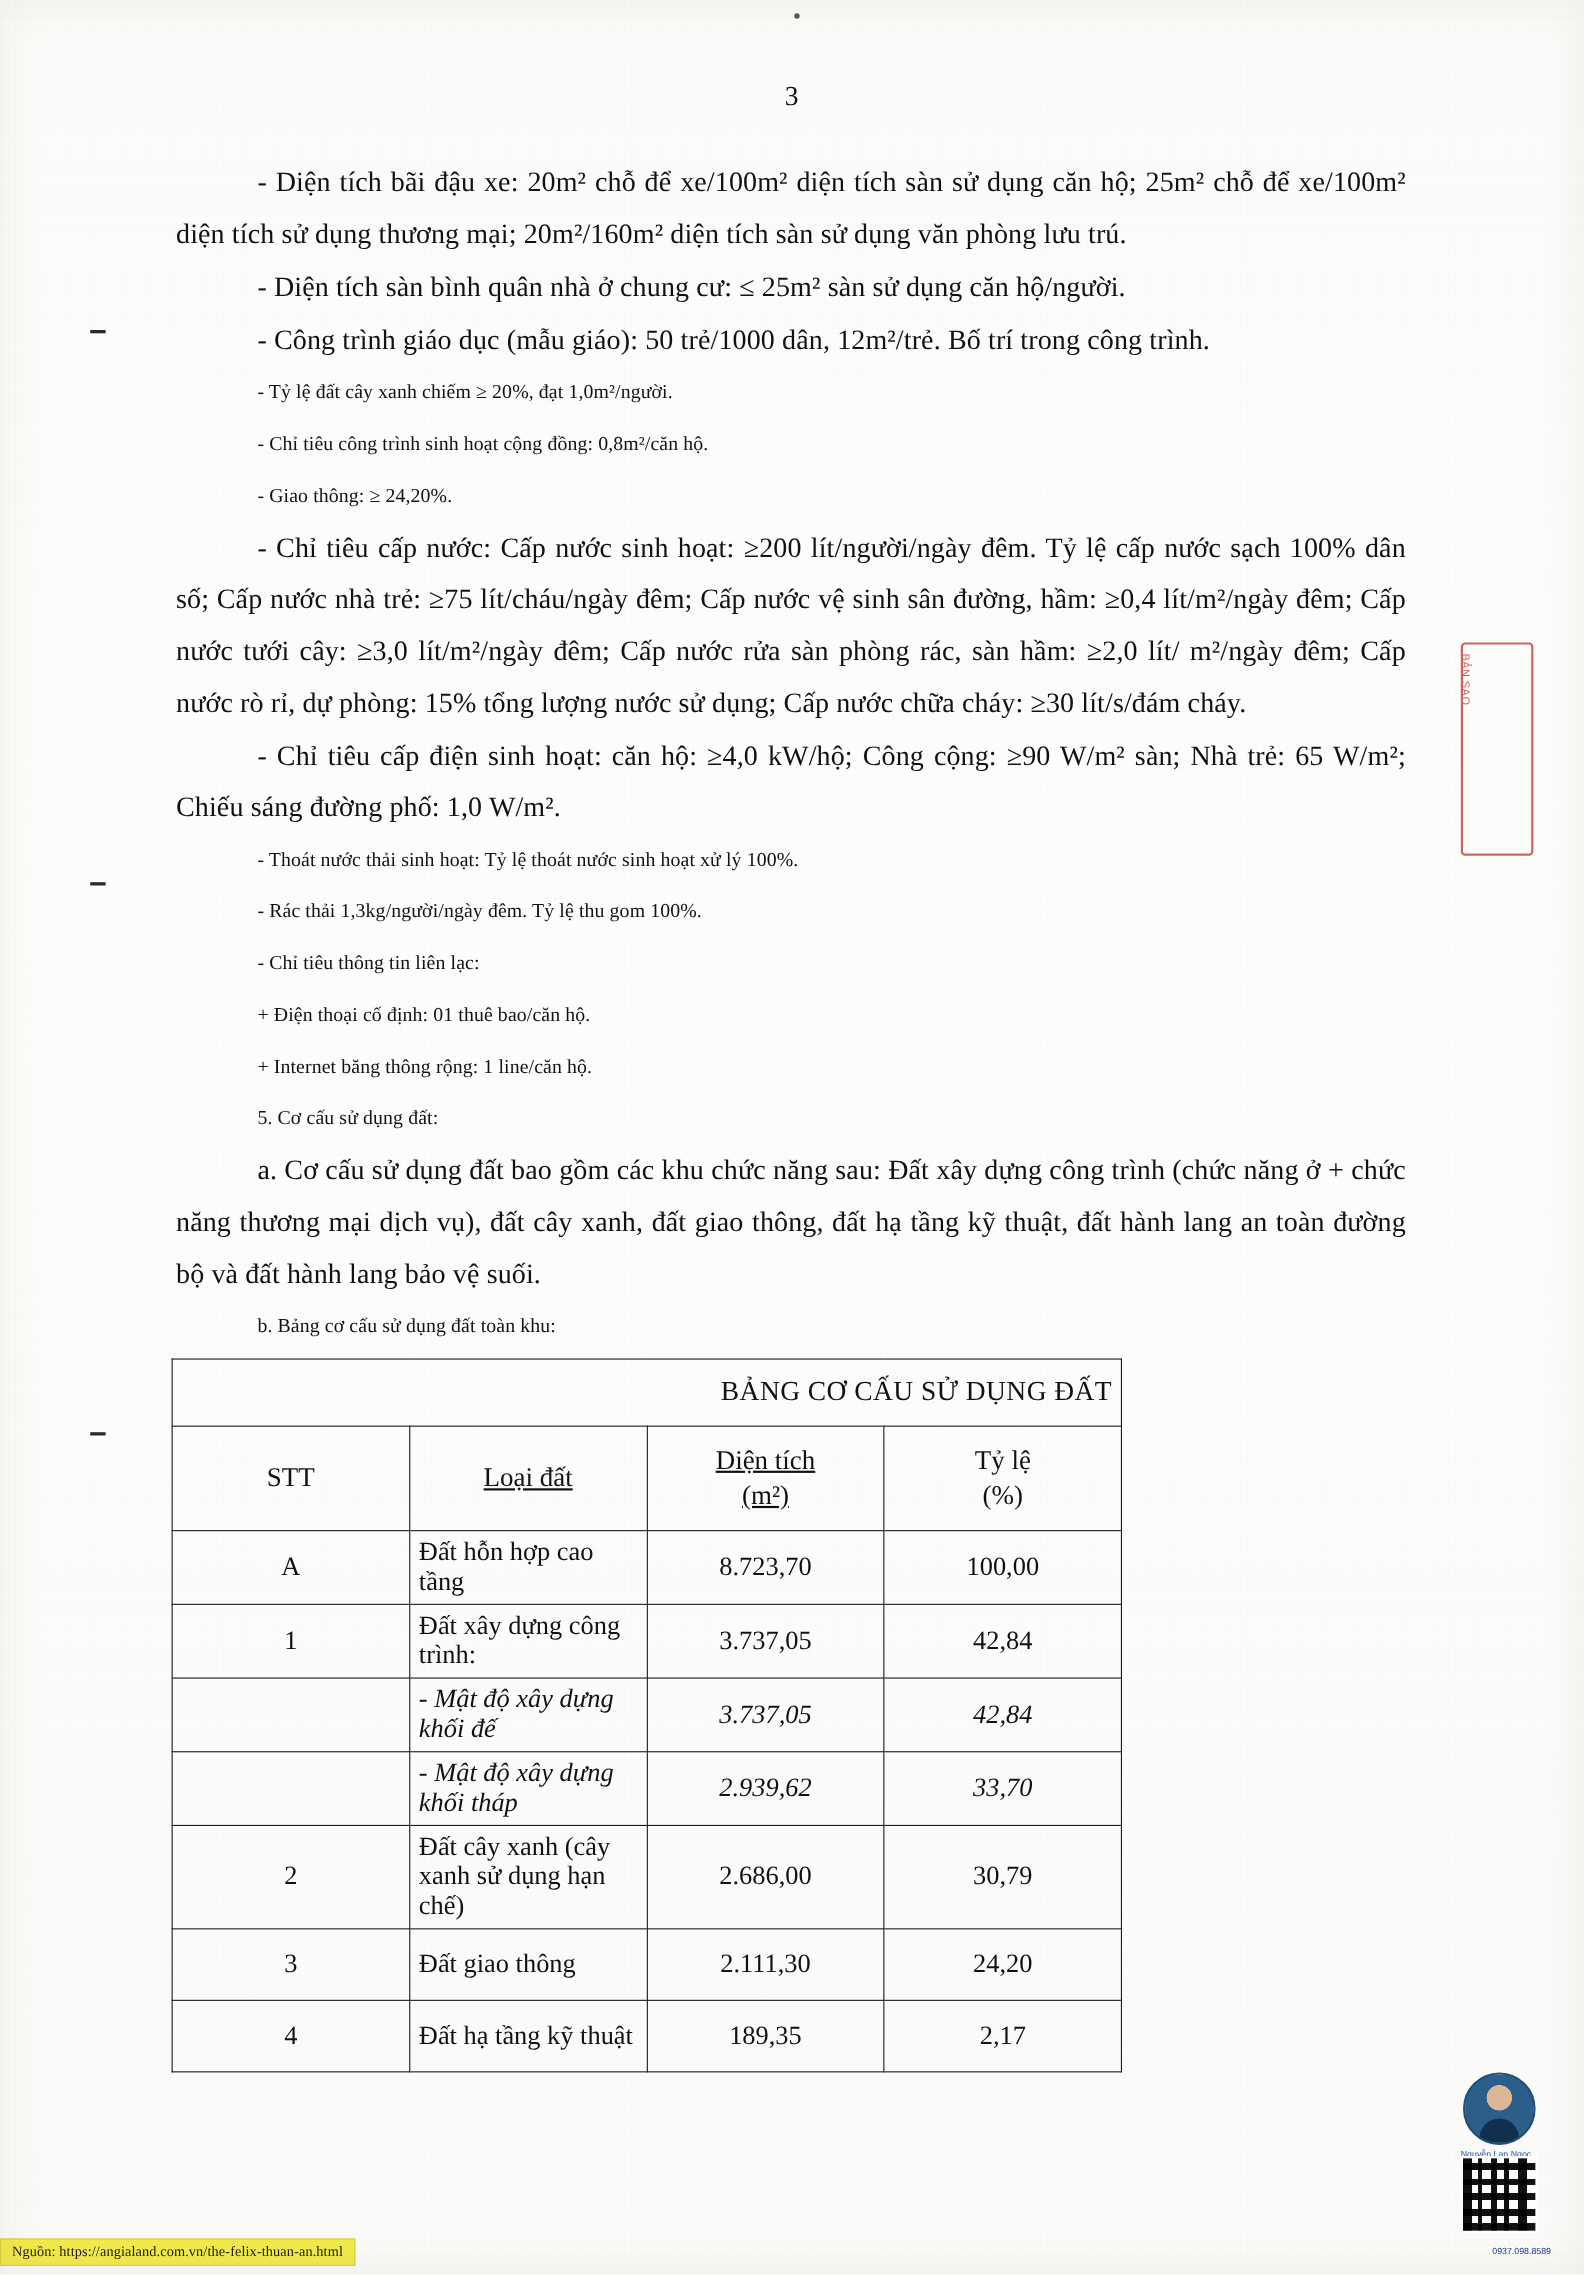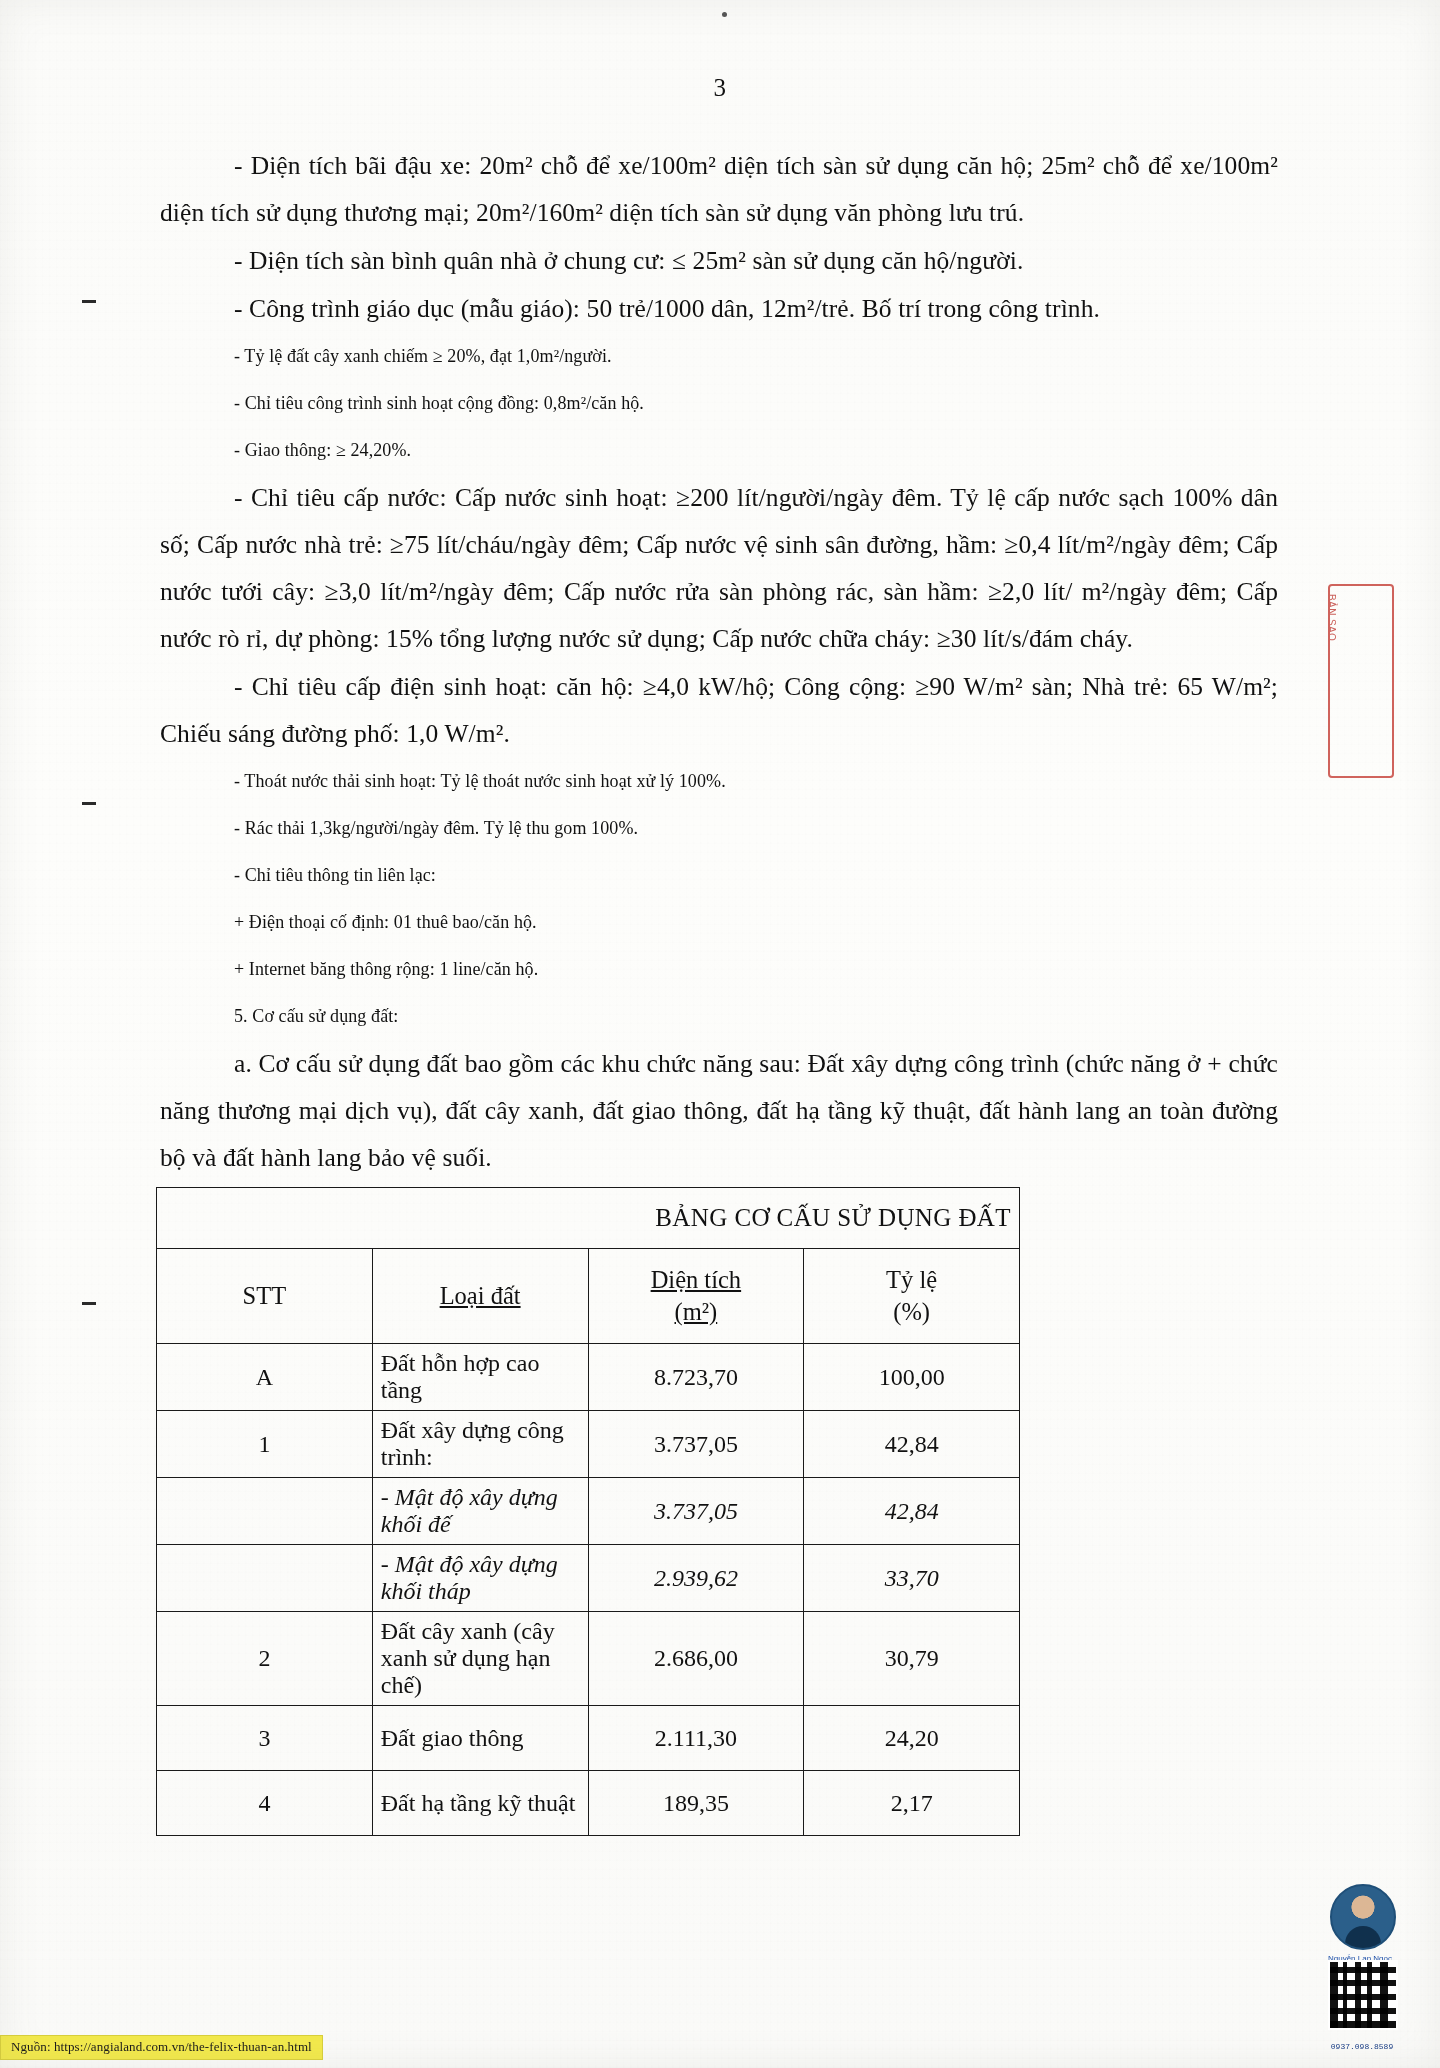--- a/index.html
+++ b/index.html
@@ -266,6 +266,7 @@
     <p class="bullet">+ Internet băng thông rộng: 1 line/căn hộ.</p>
     <p class="bullet">5. Cơ cấu sử dụng đất:</p>
     <p class="para">a. Cơ cấu sử dụng đất bao gồm các khu chức năng sau: Đất xây dựng công trình (chức năng ở + chức năng thương mại dịch vụ), đất cây xanh, đất giao thông, đất hạ tầng kỹ thuật, đất hành lang an toàn đường bộ và đất hành lang bảo vệ suối.</p>
+    <p class="bullet">b. Bảng cơ cấu sử dụng đất toàn khu:</p>
 
     <div class="table-wrap">
       <table class="landuse">

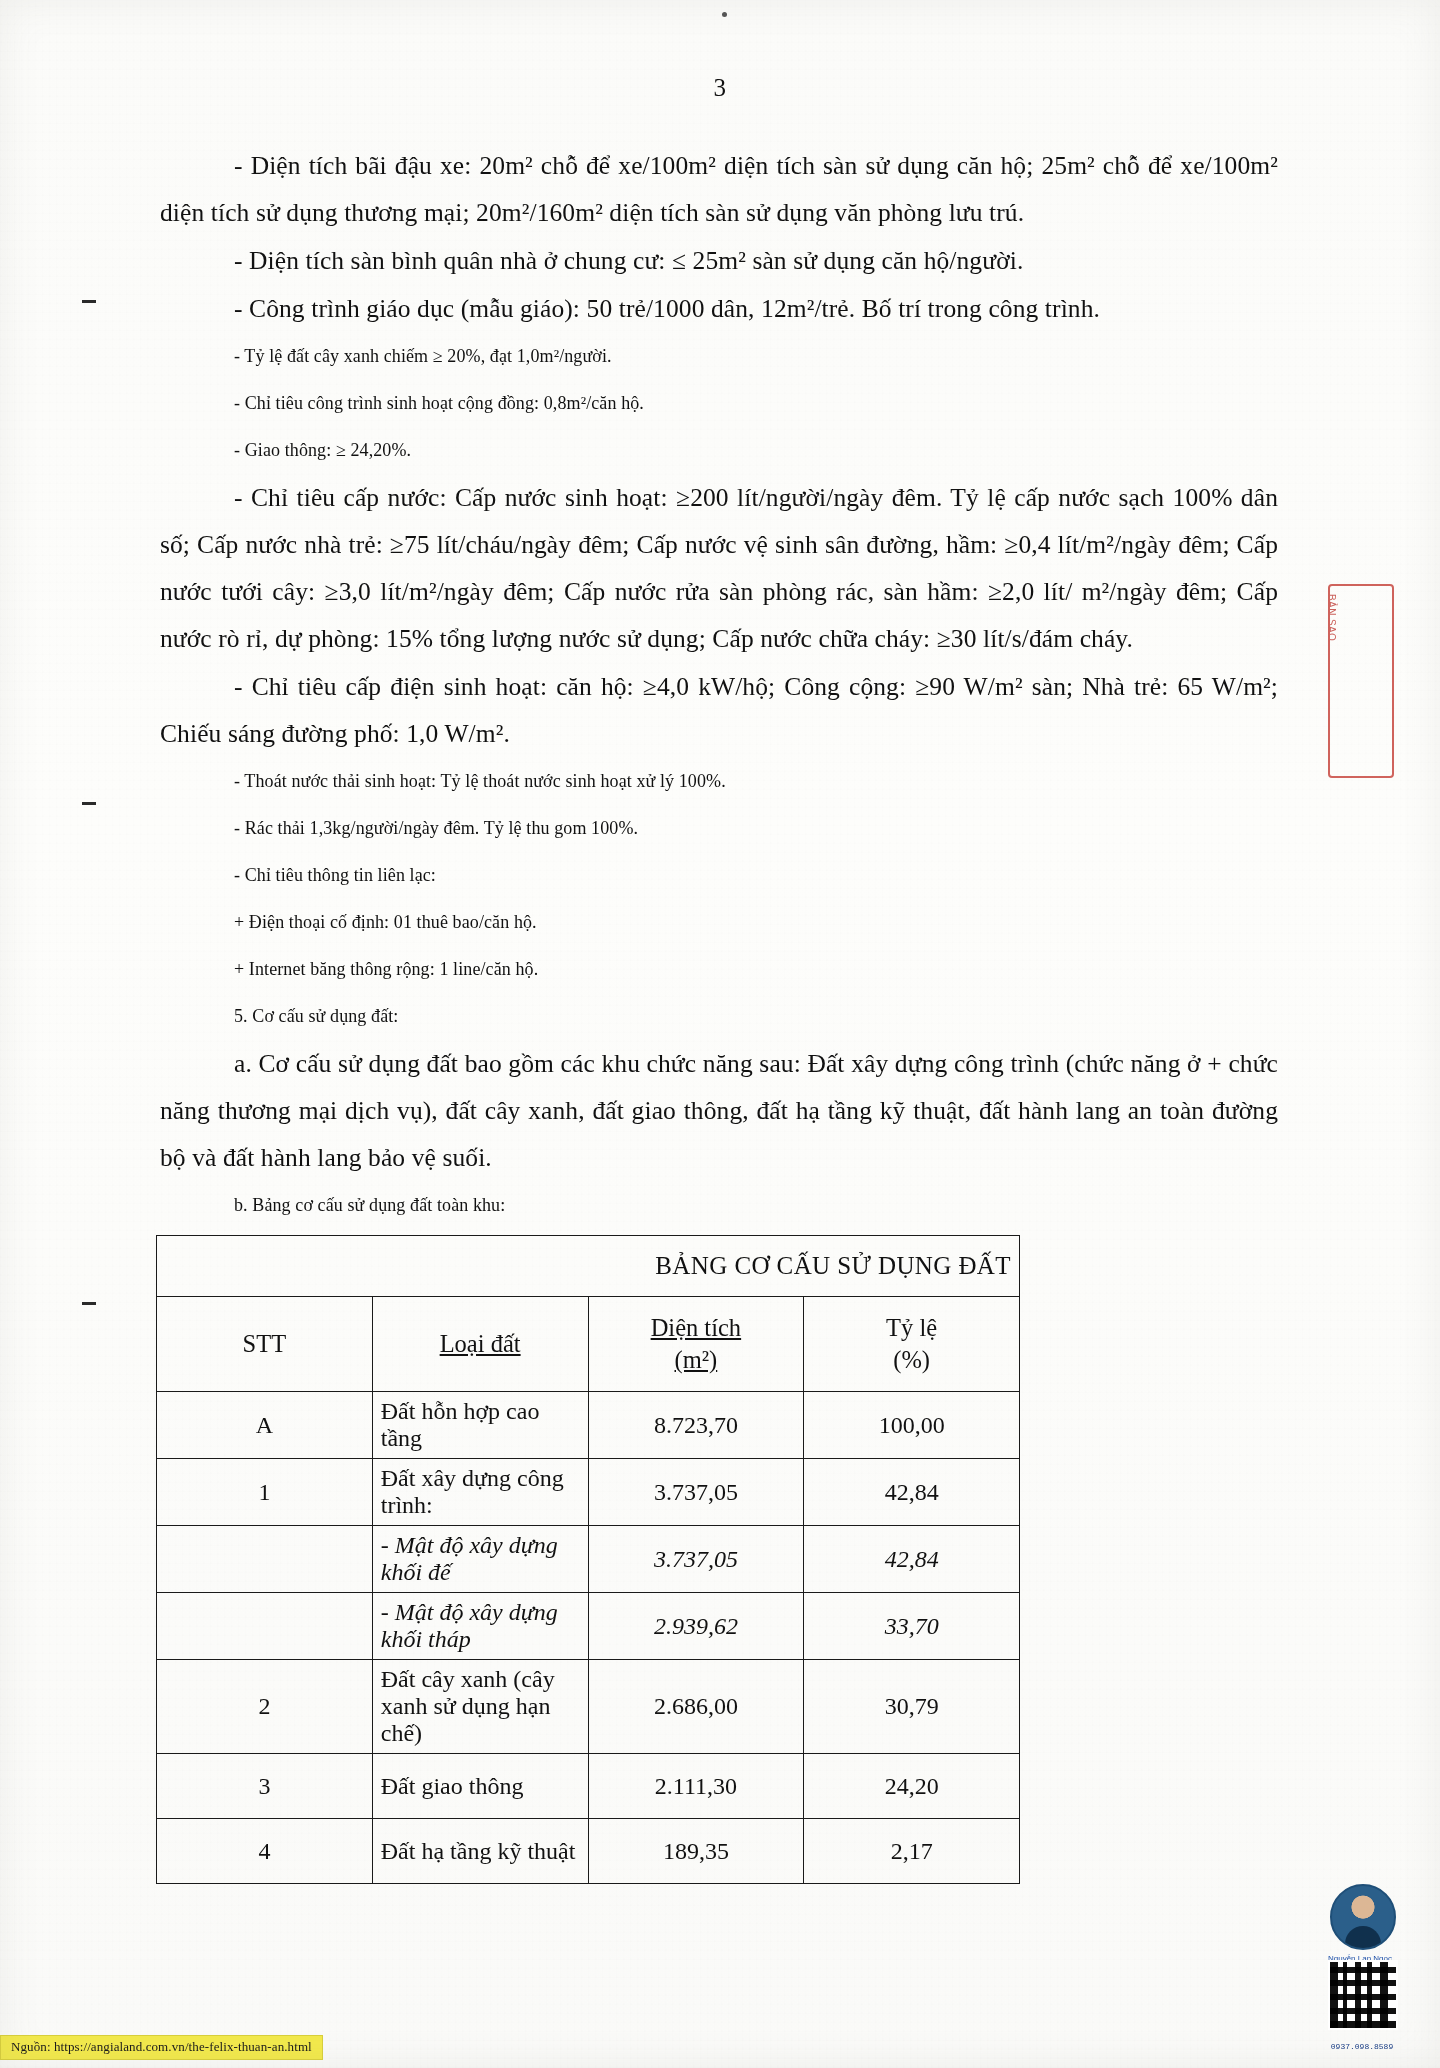--- a/index.html
+++ b/index.html
@@ -186,8 +186,8 @@
     right: 30px;
     bottom: 16px;
     width: 96px;
-    text-align: center;
-    font-family: Liberation Mono, monospace;
+    text-align: right;
+    font-family: Liberation Sans, sans-serif;
     font-size: 8px;
     color: #1a3f86;
     line-height: 10px;

